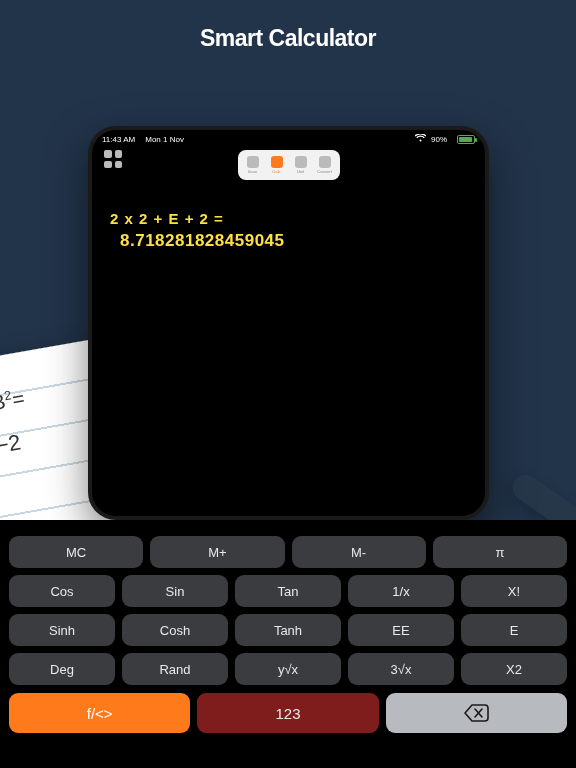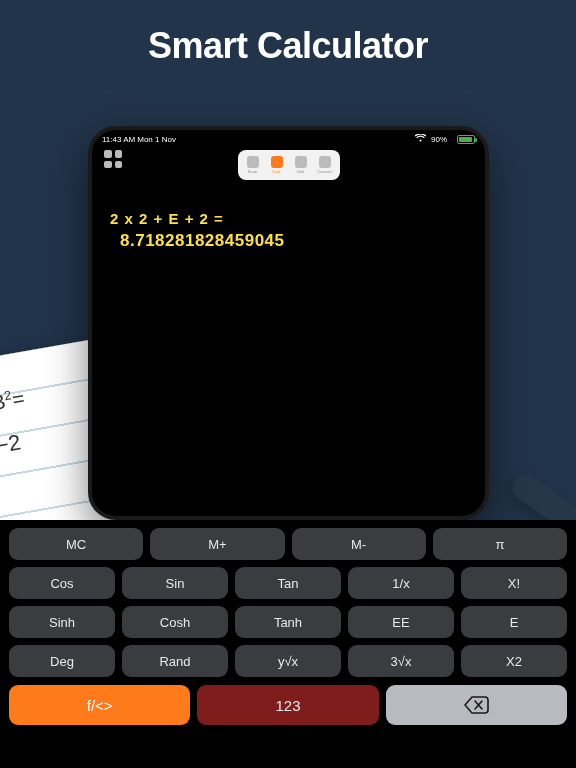--- a/index.html
+++ b/index.html
@@ -7,7 +7,7 @@
   body { background:#22344a; position:relative; }
 
   
-  .title { position:absolute; top:25px; left:0; right:0; text-align:center; color:#fff; font-size:36px; font-weight:700; letter-spacing:-0.5px; }
+  .title { position:absolute; top:25px; left:0; right:0; text-align:center; color:#fff; font-size:23px; font-weight:700; letter-spacing:-0.5px; }
 
   
   .paper { position:absolute; top:350px; left:-40px; width:160px; height:200px; background:#fff; border-radius:6px; transform:rotate(-10deg); box-shadow:0 8px 24px rgba(0,0,0,.35); padding:24px 12px 12px 14px; font-family:'Comic Sans MS','Segoe Script',cursive; color:#333; }

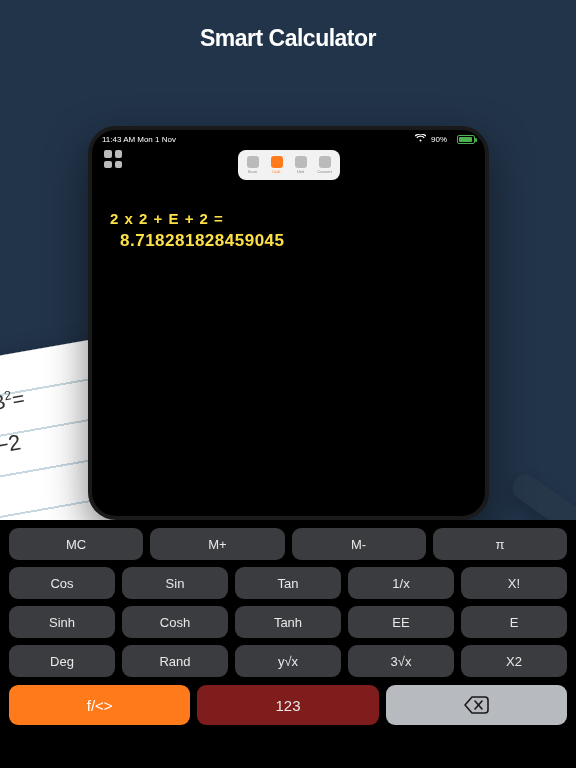--- a/index.html
+++ b/index.html
@@ -22,7 +22,7 @@
   
   .device { position:absolute; top:126px; left:88px; width:401px; height:394px; background:#000; border-radius:28px; border:4px solid #1a1a1a; box-shadow:0 16px 40px rgba(0,0,0,.5); overflow:hidden; }
   .status { display:flex; align-items:center; justify-content:space-between; color:#fff; font-size:8px; padding:4px 10px 2px; }
-  .status .left { display:flex; gap:2px; }
+  .status .left { display:flex; gap:10px; }
   .status .right { display:flex; gap:5px; align-items:center; }
   .wifi { display:inline-block; }
   .batt { display:inline-flex; align-items:center; gap:10px; }

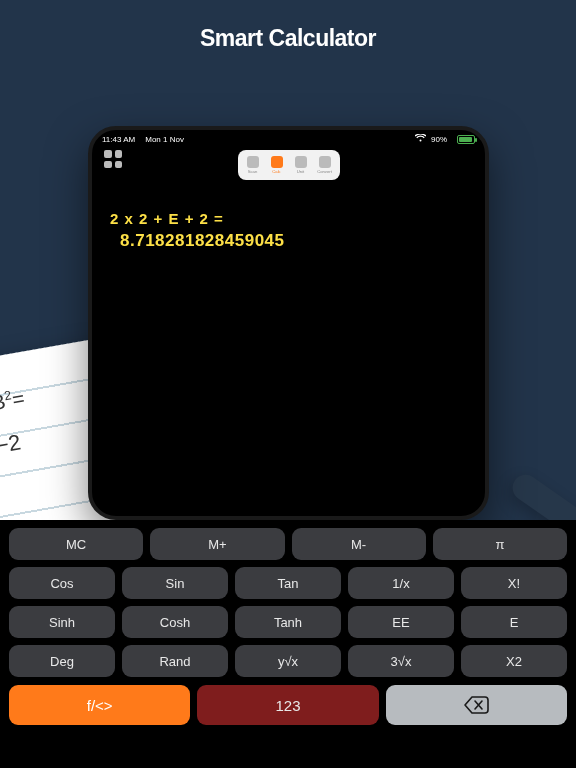--- a/index.html
+++ b/index.html
@@ -45,7 +45,7 @@
   .display .result { font-size:17px; font-weight:800; letter-spacing:.5px;margin-left:10px; }
 
   
-  .keypad { position:absolute; left:0; right:0; bottom:0; height:248px; background:#000; padding:8px 9px 12px; display:flex; flex-direction:column; gap:7px; }
+  .keypad { position:absolute; left:0; right:0; bottom:0; height:248px; background:#000; padding:16px 9px 12px; display:flex; flex-direction:column; gap:7px; }
   .krow { display:flex; gap:7px; }
   .key { flex:1; height:32px; background:#3b3c40; color:#e8e8e8; border-radius:9px; display:flex; align-items:center; justify-content:center; font-size:13px; font-weight:500; cursor:pointer; user-select:none; }
   .brow { display:flex; gap:7px; margin-top:1px; }

